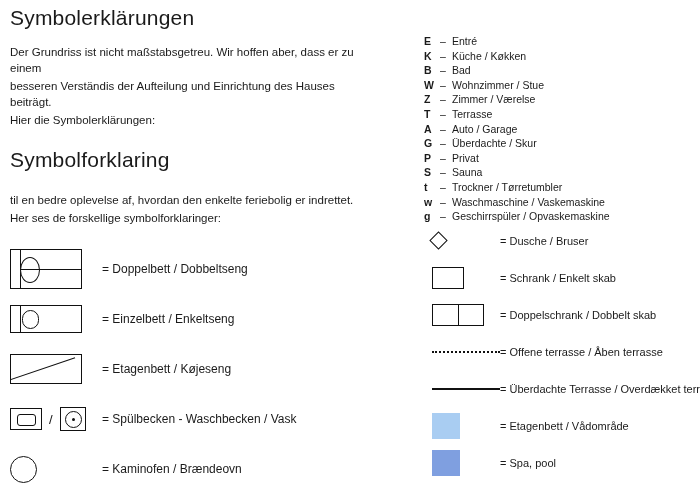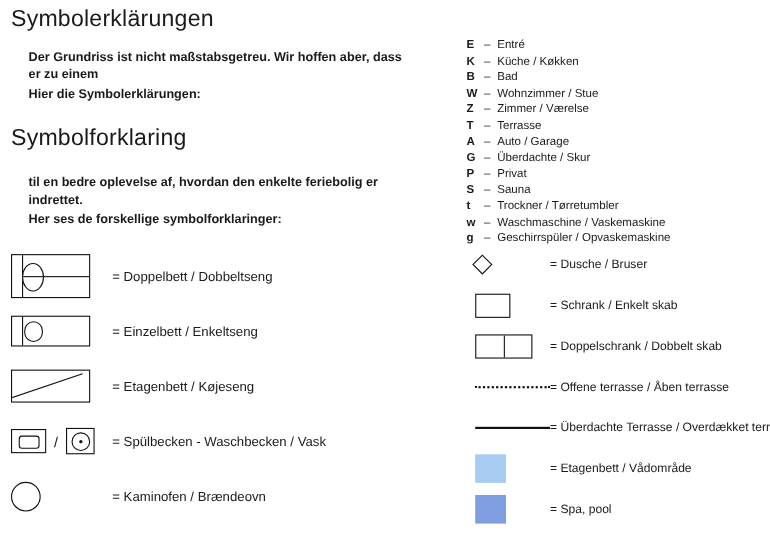--- a/index.html
+++ b/index.html
@@ -35,9 +35,8 @@
   .para {
     font-size: 11.5px;
     line-height: 16px;
-    margin: 0 0 2px 16px;
+    margin: 0 0 2px 0;
     max-width: 350px;
-    font-weight: bold;
   }
 
   

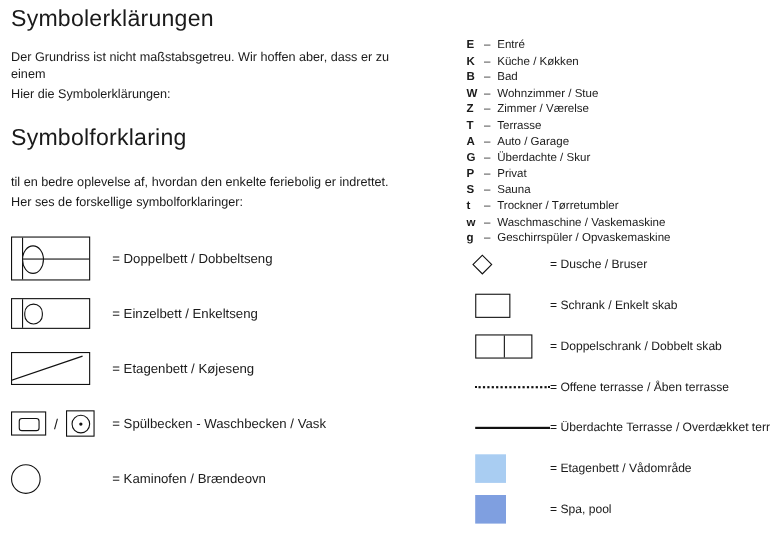--- a/index.html
+++ b/index.html
@@ -270,6 +270,7 @@
     <h1 class="title">Symbolerklärungen</h1>
 
     <p class="para">Der Grundriss ist nicht maßstabsgetreu. Wir hoffen aber, dass er zu einem</p>
+    <p class="para">besseren Verständis der Aufteilung und Einrichtung des Hauses beiträgt.</p>
     <p class="para">Hier die Symbolerklärungen:</p>
 
     <h1 class="title second">Symbolforklaring</h1>

